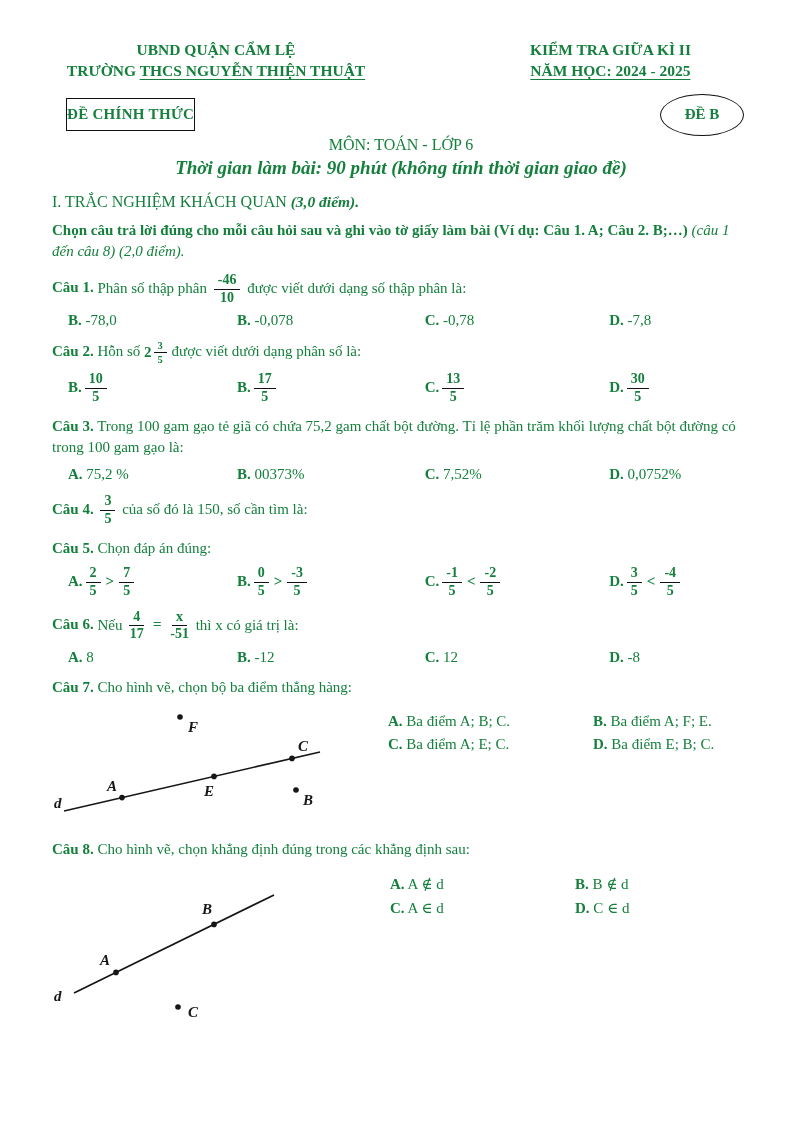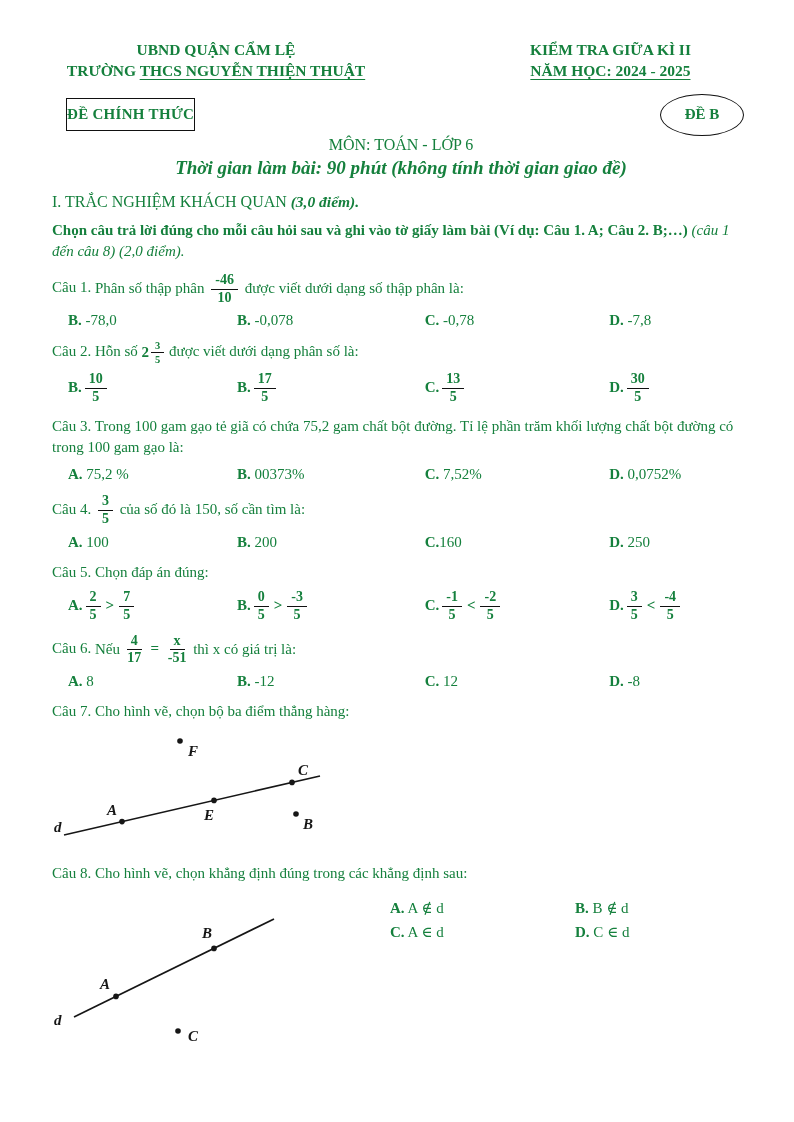--- a/index.html
+++ b/index.html
@@ -30,7 +30,7 @@
   
   .question{margin-top:11px;}
   .stem{line-height:1.45;}
-  .qlabel{font-weight:normal;margin-top:12px;}
+  .qlabel{font-weight:bold;margin-top:12px;}
   .options{display:grid;grid-template-columns:1.08fr 1.2fr 1.18fr .9fr;margin-top:7px;padding-left:16px;align-items:center;}
   .option{white-space:nowrap;}
   .opt-label{font-weight:bold;}

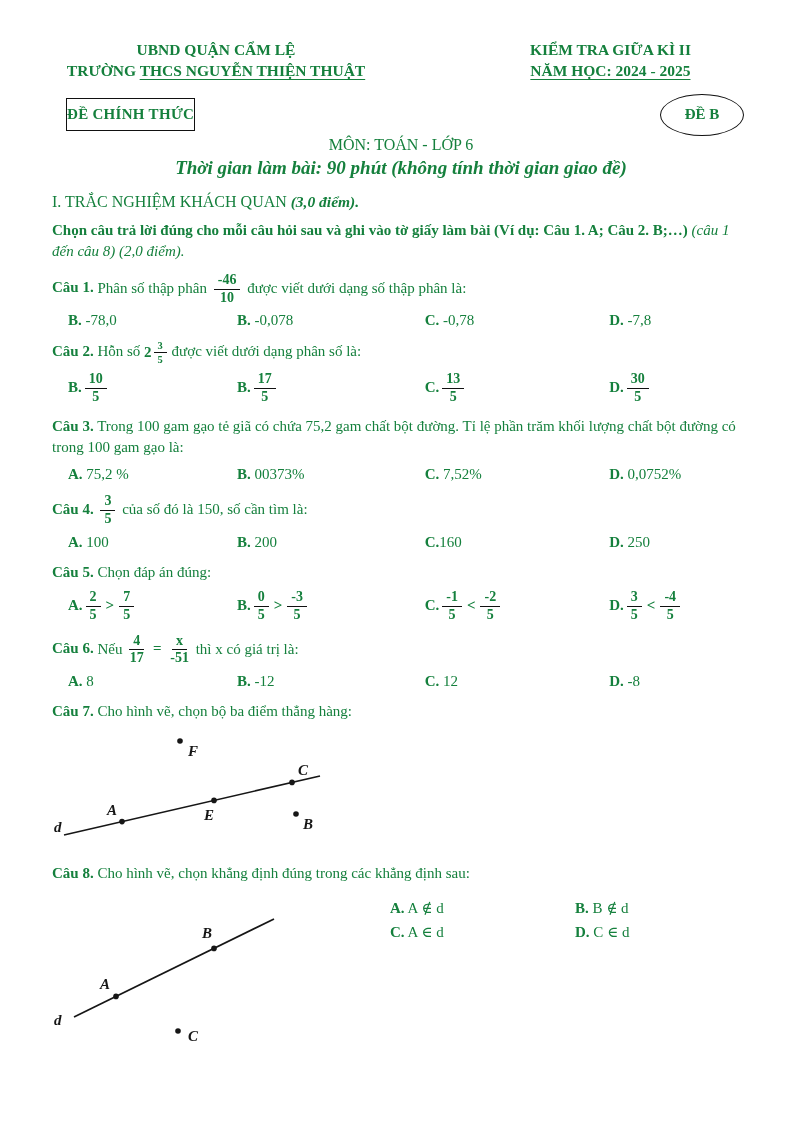--- a/index.html
+++ b/index.html
@@ -158,12 +158,6 @@
           <span class="den">5</span>
         </span>
       <span>của số đó là 150, số cần tìm là:</span>
-    </div>
-    <div class="options">
-      <span class="option"><span class="opt-label">A.</span> <span>100</span></span>
-      <span class="option"><span class="opt-label">B.</span> <span>200</span></span>
-      <span class="option"><span class="opt-label">C.</span><span>160</span></span>
-      <span class="option"><span class="opt-label">D.</span> <span>250</span></span>
     </div>
   </div>
 

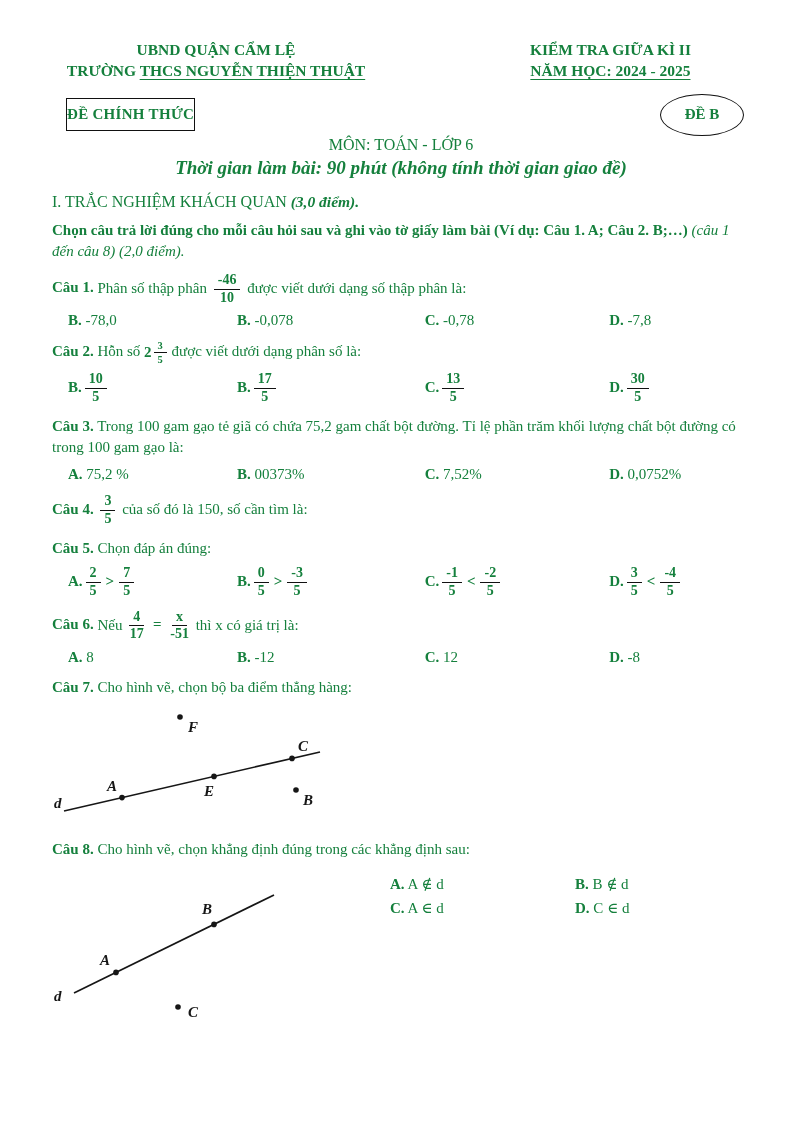--- a/index.html
+++ b/index.html
@@ -241,6 +241,12 @@
         <text x="136" y="29">F</text>
         <text x="251" y="102">B</text>
       </svg>
+      <div class="options2">
+        <span class="option"><span class="opt-label">A.</span> <span>Ba điểm A; B; C.</span></span>
+        <span class="option"><span class="opt-label">B.</span> <span>Ba điểm A; F; E.</span></span>
+        <span class="option"><span class="opt-label">C.</span> <span>Ba điểm A; E; C.</span></span>
+        <span class="option"><span class="opt-label">D.</span> <span>Ba điểm E; B; C.</span></span>
+      </div>
     </div>
   </div>
 

